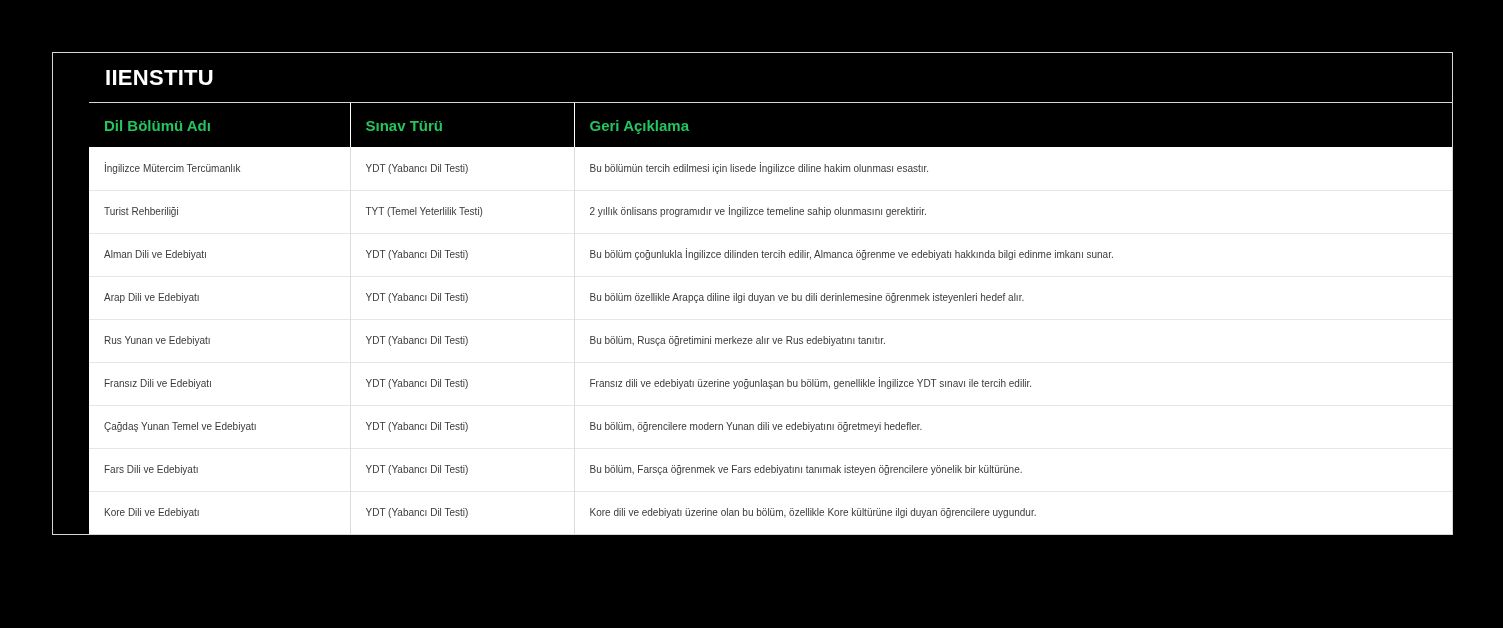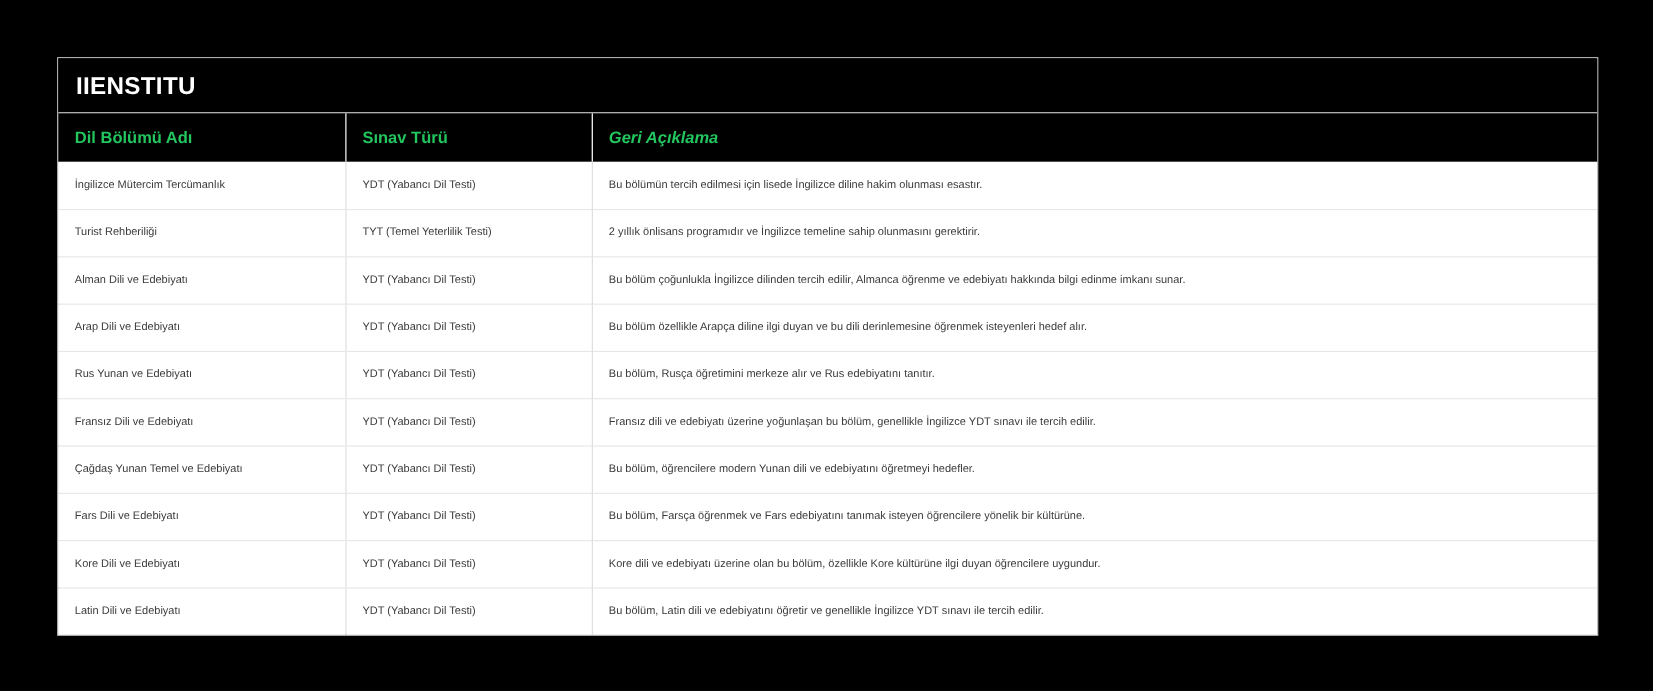--- a/index.html
+++ b/index.html
@@ -7,7 +7,7 @@
     font-family:"Liberation Sans","DejaVu Sans",sans-serif; }
   .panel {
     position:absolute; left:52px; top:52px; width:1401px;
-    border:1px solid #d6d6d6; background:#000;
+    border:1px solid #d6d6d6; background:#000;padding-left:36px;
   }
   .title-bar {
     height:50px; line-height:49px; padding-left:16px;

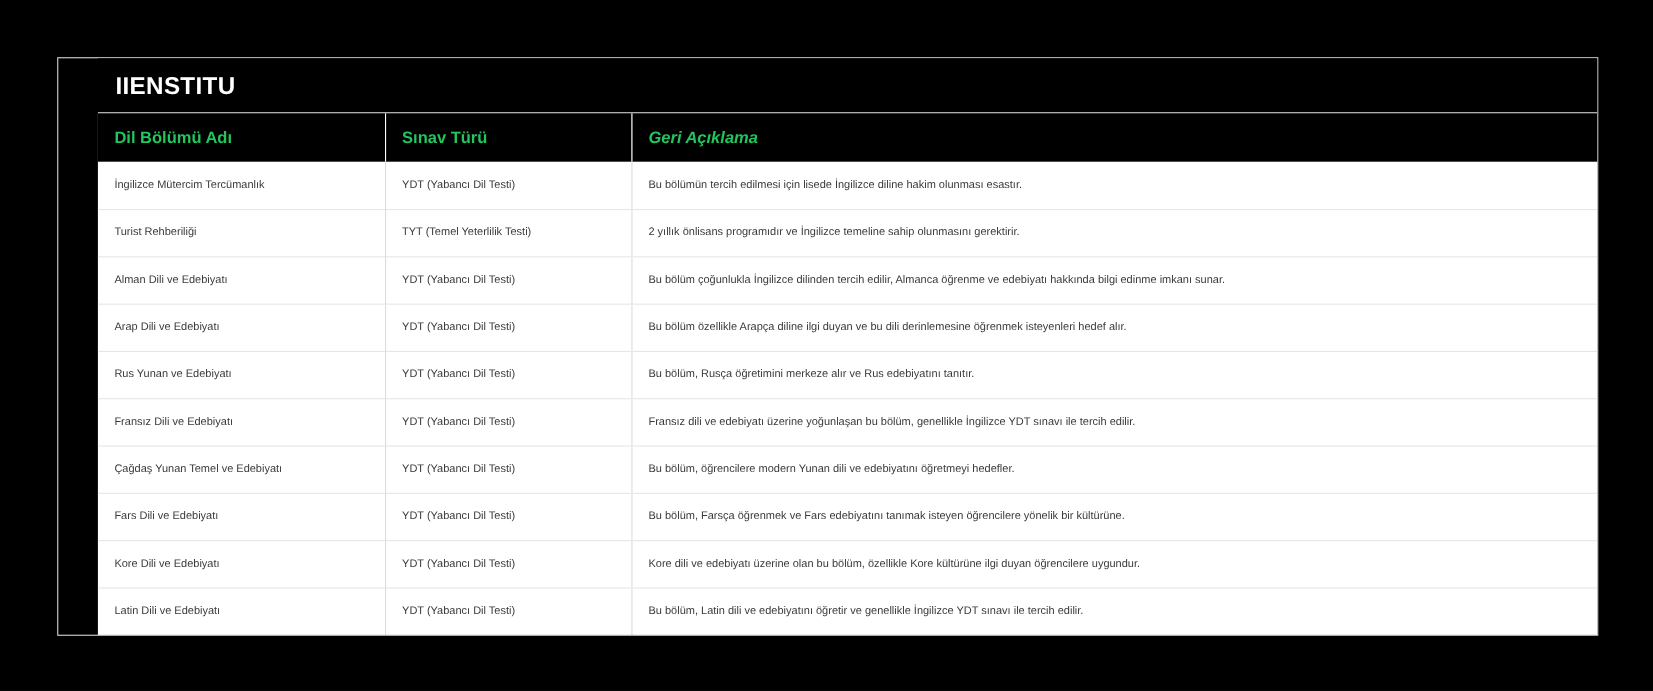--- a/index.html
+++ b/index.html
@@ -21,7 +21,7 @@
     font-size:15px; font-weight:700; height:44px;
     padding:0 10px 0 15px; border-right:1px solid #fff;
   }
-  thead th:last-child { border-right:none;font-style:italic; }
+  thead th:last-child { border-right:none; }
   tbody td {
     background:#fff; color:#3a3a3a; font-size:10px; height:43px;
     padding:0 10px 0 15px; border-right:1px solid #dcdcdc;

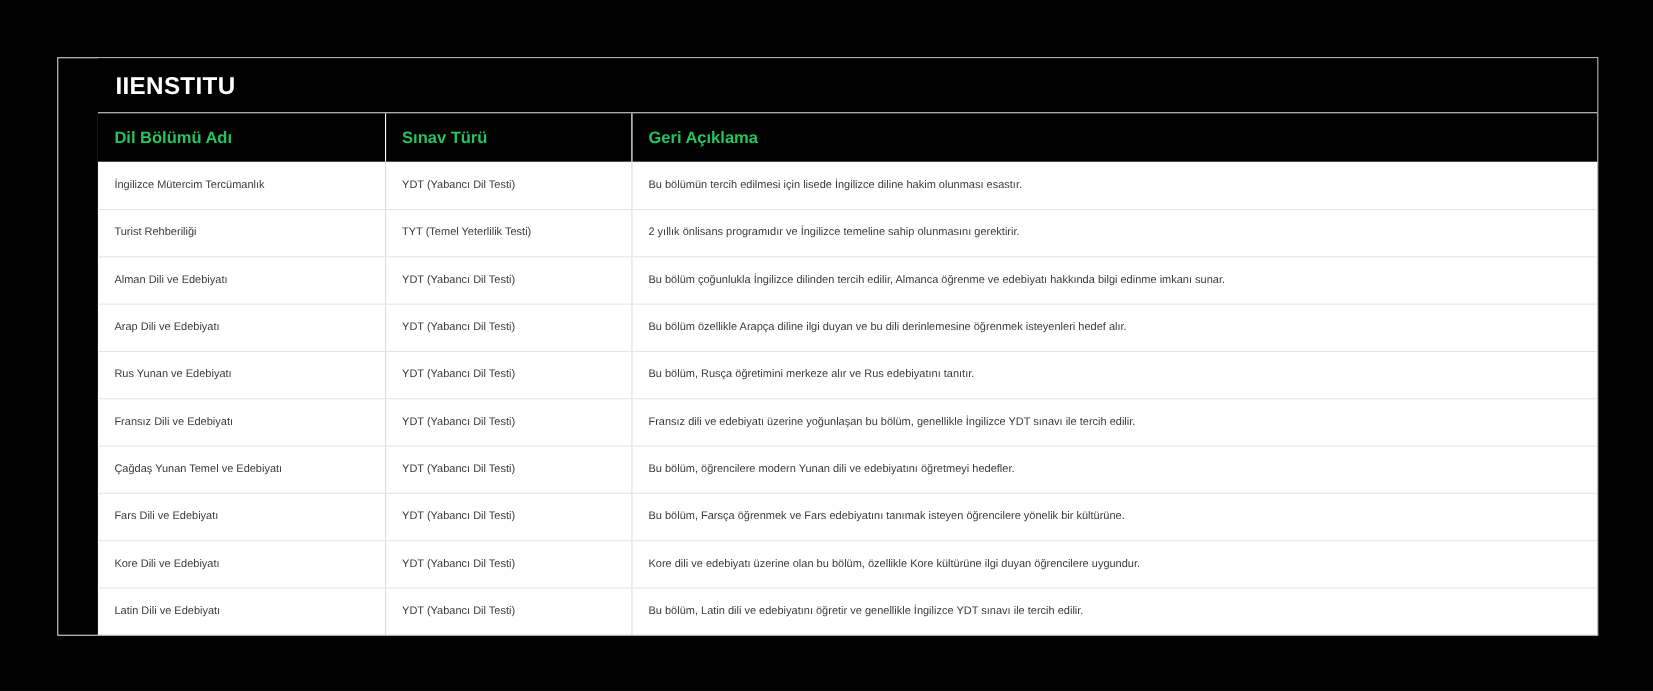--- a/index.html
+++ b/index.html
@@ -94,11 +94,6 @@
           <td>YDT (Yabancı Dil Testi)</td>
           <td>Kore dili ve edebiyatı üzerine olan bu bölüm, özellikle Kore kültürüne ilgi duyan öğrencilere uygundur.</td>
         </tr>
-        <tr>
-          <td>Latin Dili ve Edebiyatı</td>
-          <td>YDT (Yabancı Dil Testi)</td>
-          <td>Bu bölüm, Latin dili ve edebiyatını öğretir ve genellikle İngilizce YDT sınavı ile tercih edilir.</td>
-        </tr>
       </tbody>
   </table>
 </div>

